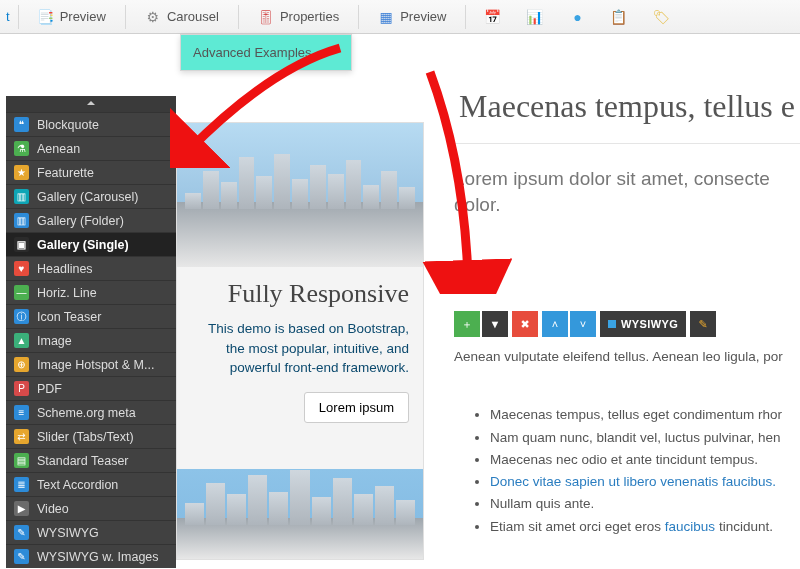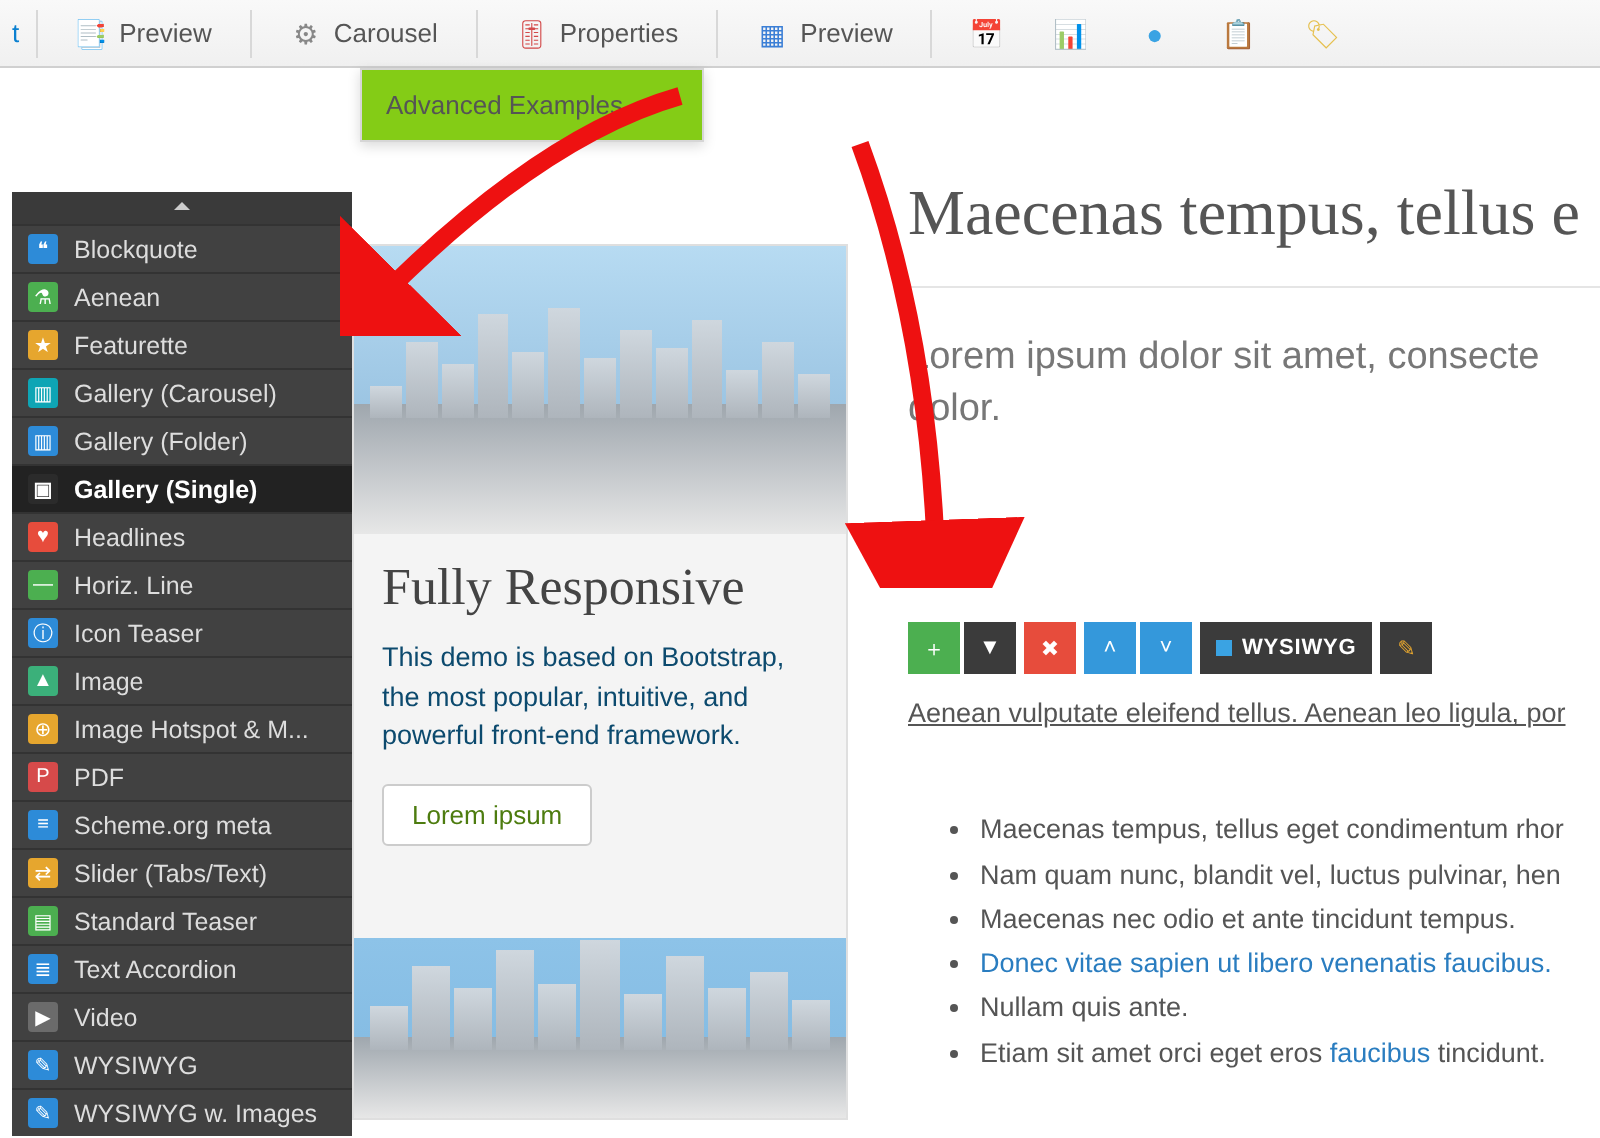--- a/index.html
+++ b/index.html
@@ -13,7 +13,7 @@
 .tb-first { color: #0b80d0; font-weight: 500; }
 
 
-.menu-dd { position: absolute; left: 180px; top: 34px; width: 172px; background: #84cc16; border: 1px solid #d6d6d6; box-shadow: 0 2px 6px rgba(0,0,0,.15); padding: 4px 0; z-index: 20; }
+.menu-dd { position: absolute; left: 180px; top: 34px; width: 172px; background: #5eead4; border: 1px solid #d6d6d6; box-shadow: 0 2px 6px rgba(0,0,0,.15); padding: 4px 0; z-index: 20; }
 .menu-dd div { padding: 6px 12px; color: #555; cursor: pointer; font-size: 13px; }
 
 

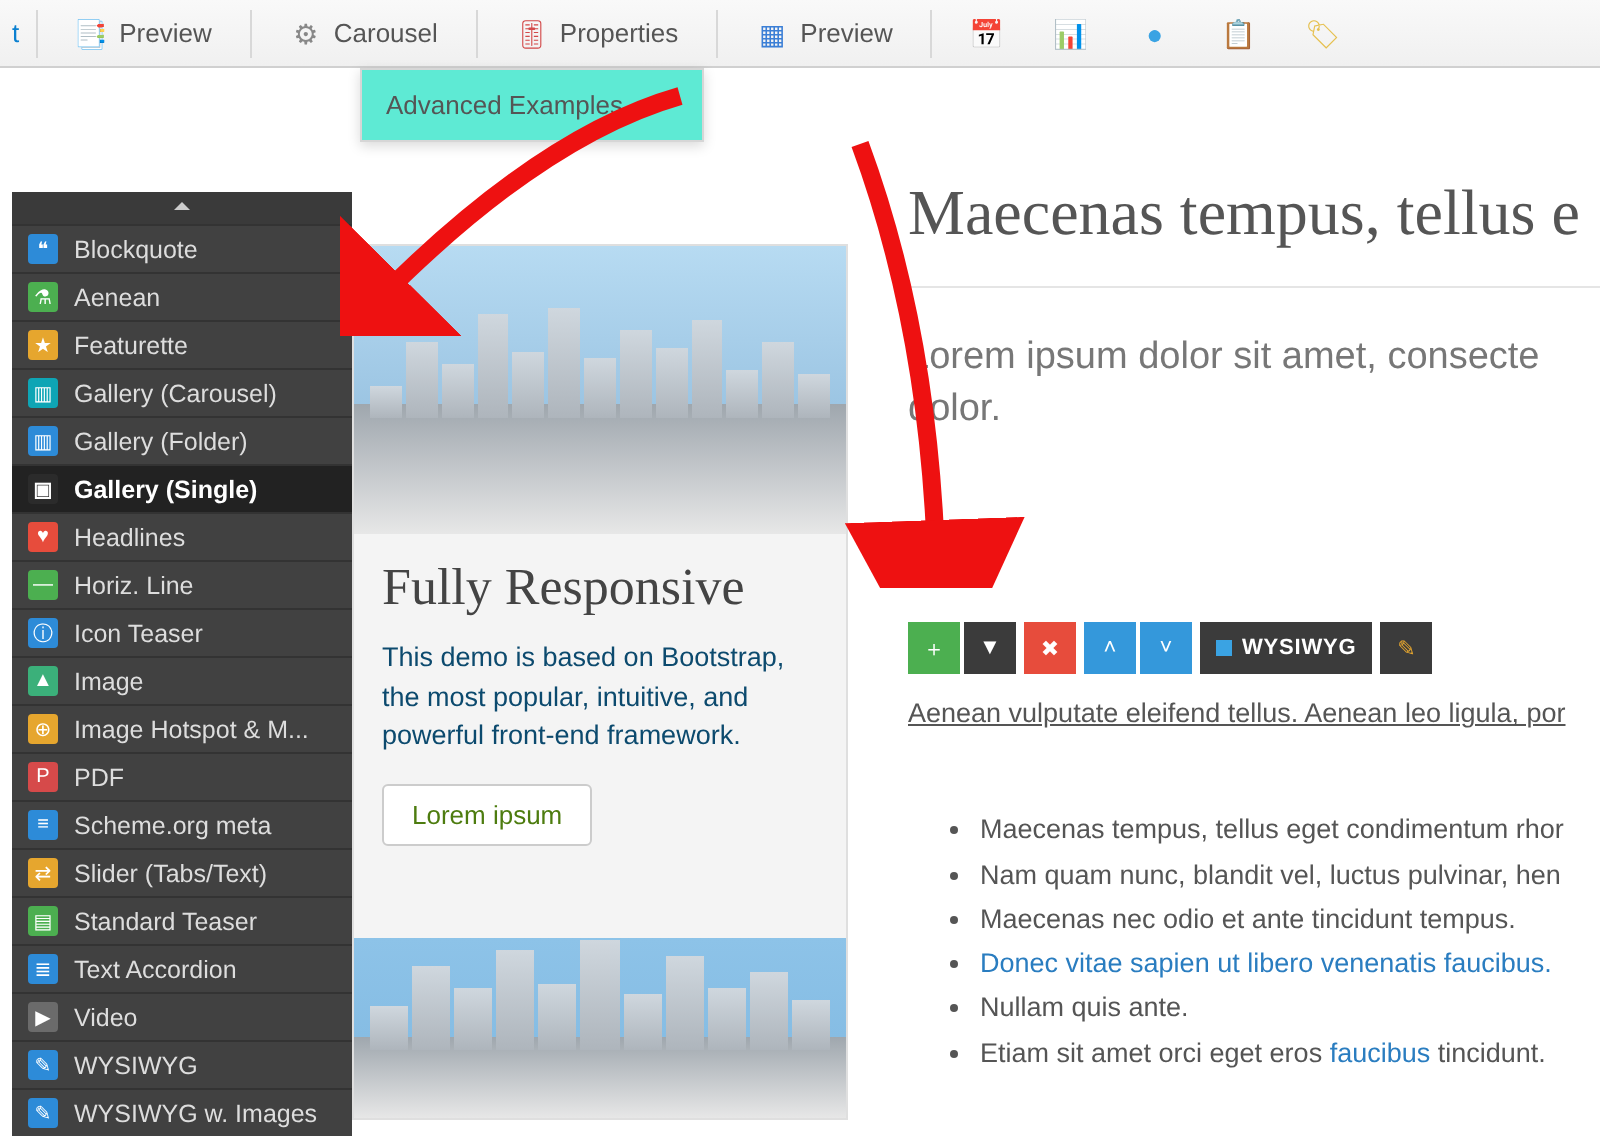--- a/index.html
+++ b/index.html
@@ -43,7 +43,7 @@
 
 
 .article { position: absolute; left: 278px; top: 0; right: 0; padding-right: 0; color: #555; }
-.article h1 { font-family: Georgia, 'Times New Roman', serif; font-weight: normal; font-size: 32px; color: #555; white-space: nowrap; margin-bottom: 18px; }
+.article h1 { font-family: Georgia, 'Times New Roman', serif; font-weight: normal; font-size: 32px; color: #555; white-space: nowrap; margin-bottom: 18px; text-align: center; }
 .article hr { border: none; border-top: 1px solid #e5e5e5; margin-bottom: 22px; }
 .article .lead { font-size: 19px; color: #777; line-height: 1.35; margin-bottom: 94px; white-space: nowrap; }
 .element-bar { display: flex; gap: 4px; margin-bottom: 10px; }

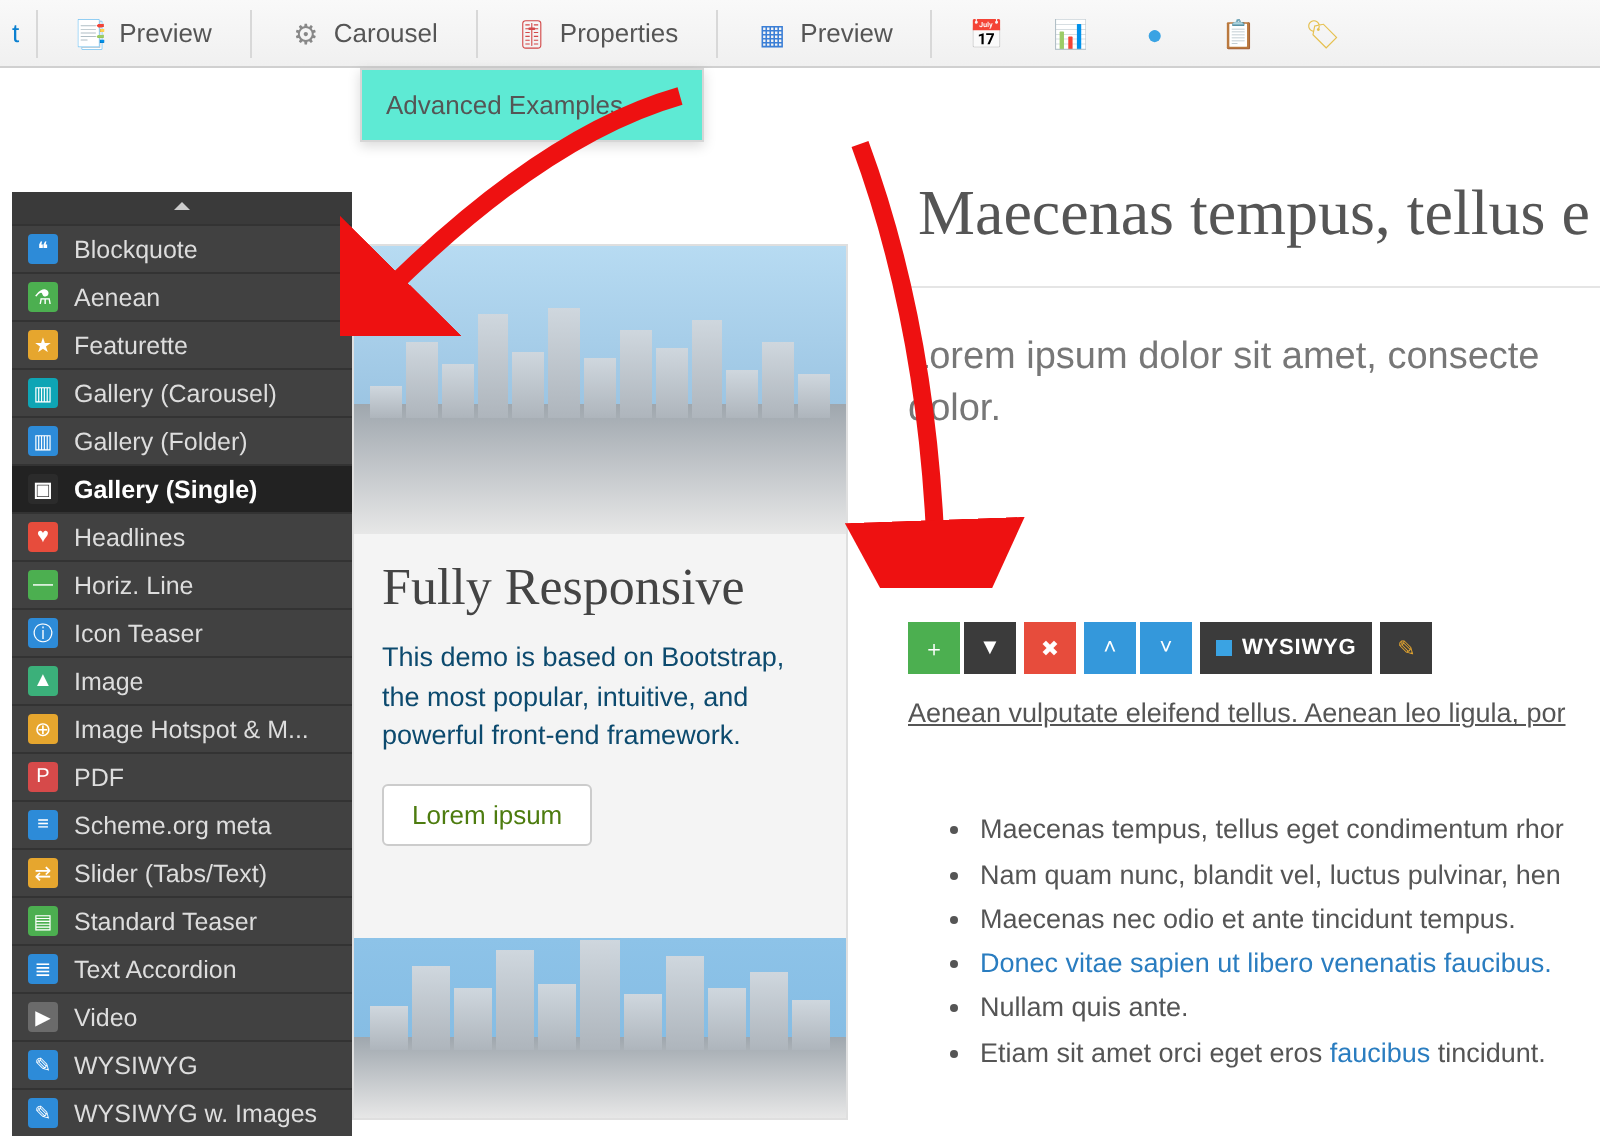--- a/index.html
+++ b/index.html
@@ -36,7 +36,7 @@
 .card .buildings span { flex: 1; background: linear-gradient(#cfd7de,#aeb5bc); }
 .card .img2 { height: 90px; margin-top: 28px; background: linear-gradient(to bottom,#8dc3e8 0%,#86bde4 55%,#9fa7ae 55%,#e7e7e7 100%); position: relative; overflow: hidden; }
 .card .img2 .buildings{bottom:38%;}
-.card .pad { padding: 12px 14px 18px; text-align: left; }
+.card .pad { padding: 12px 14px 18px; text-align: right; }
 .card h2 { font-family: Georgia, 'Times New Roman', serif; font-weight: normal; font-size: 26px; color: #444; margin-bottom: 10px; }
 .card p { font-size: 13.5px; color: #0c4a6e; line-height: 1.45; margin-bottom: 14px; }
 .card .btn { display: inline-block; border: 1px solid #ccc; background: #fff; padding: 7px 14px; color: #4d7c0f; font-size: 13px; border-radius: 3px; cursor: pointer; }

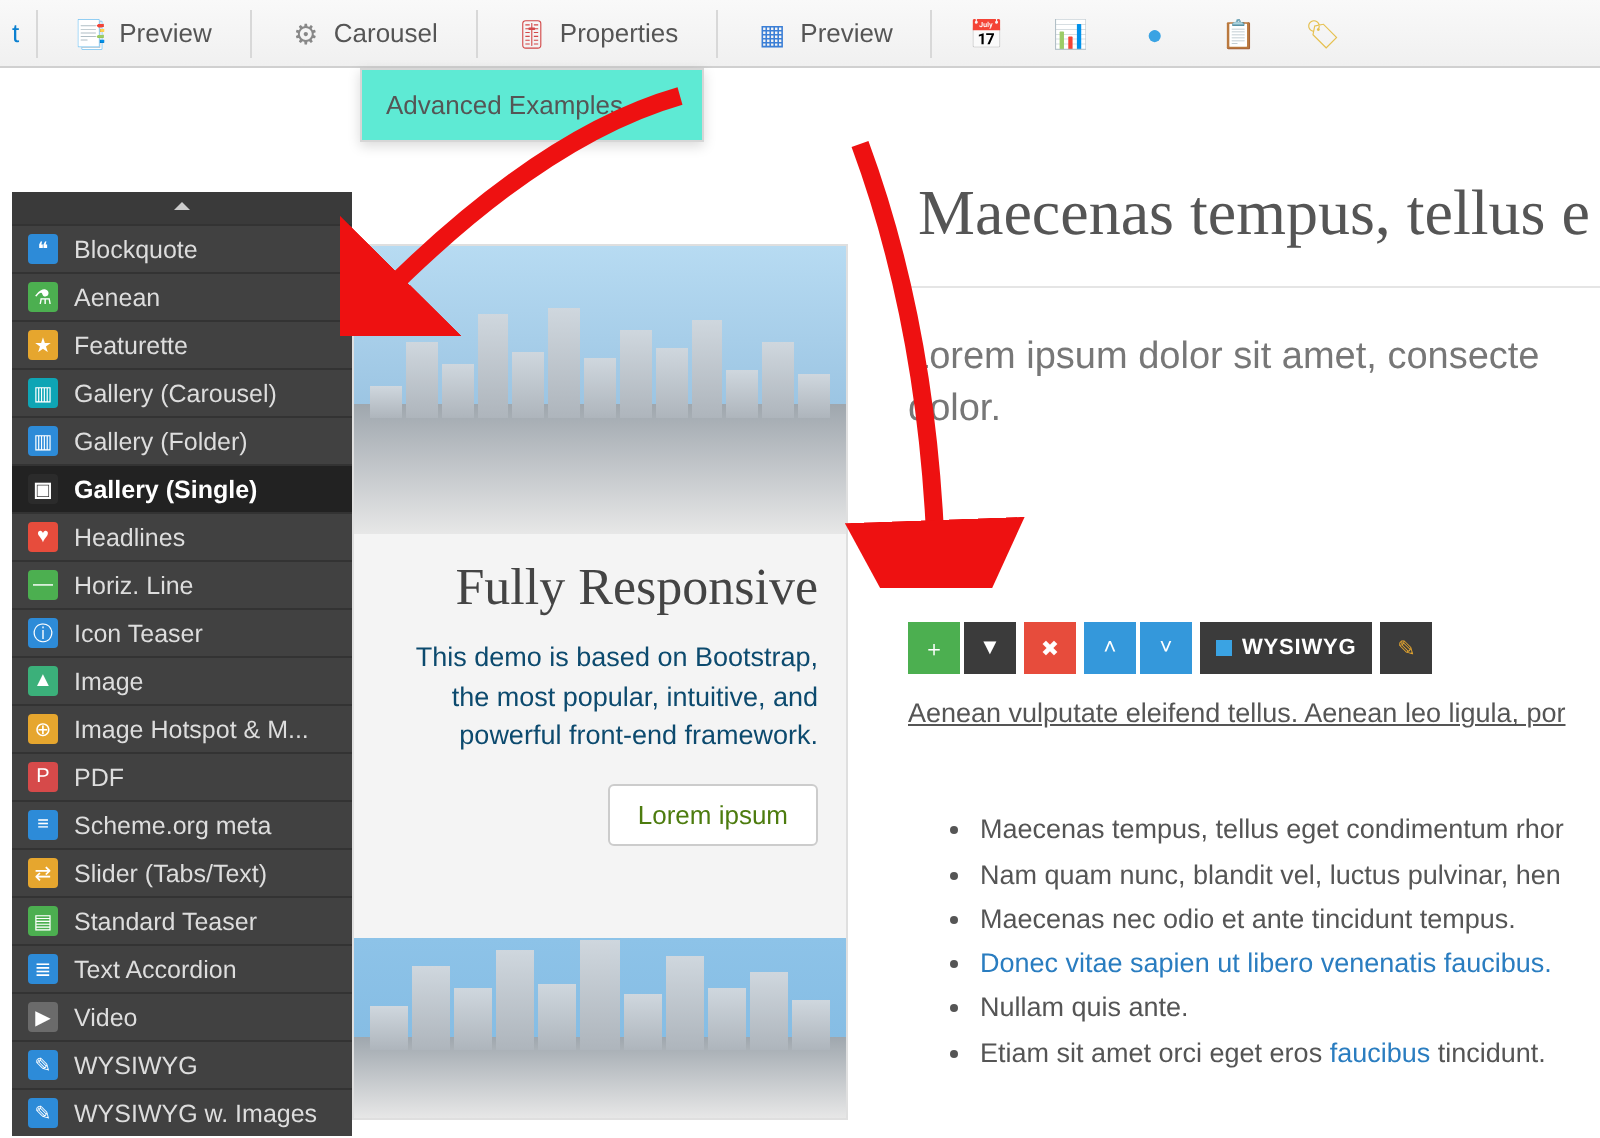--- a/index.html
+++ b/index.html
@@ -54,7 +54,7 @@
 .eb-btn.wys { font-weight: bold; letter-spacing: .4px; padding: 0 8px; background: #3b3b3b; }
 .eb-btn.wys .dot { width: 8px; height: 8px; background: #3aa3e3; margin-right: 5px; }
 .eb-group { display: flex; gap: 2px; }
-.article .para { font-size: 13.5px; line-height: 1.45; color: #555; margin-bottom: 18px; white-space: nowrap; text-decoration: underline; }
+.article .para { font-size: 13.5px; line-height: 1.45; color: #555; margin-bottom: 18px; white-space: nowrap; }
 .article ul { margin-left: 36px; font-size: 13.5px; color: #555; line-height: 1.65; white-space: nowrap; }
 .article ul a { color: #2a7dc0; text-decoration: none; }
 

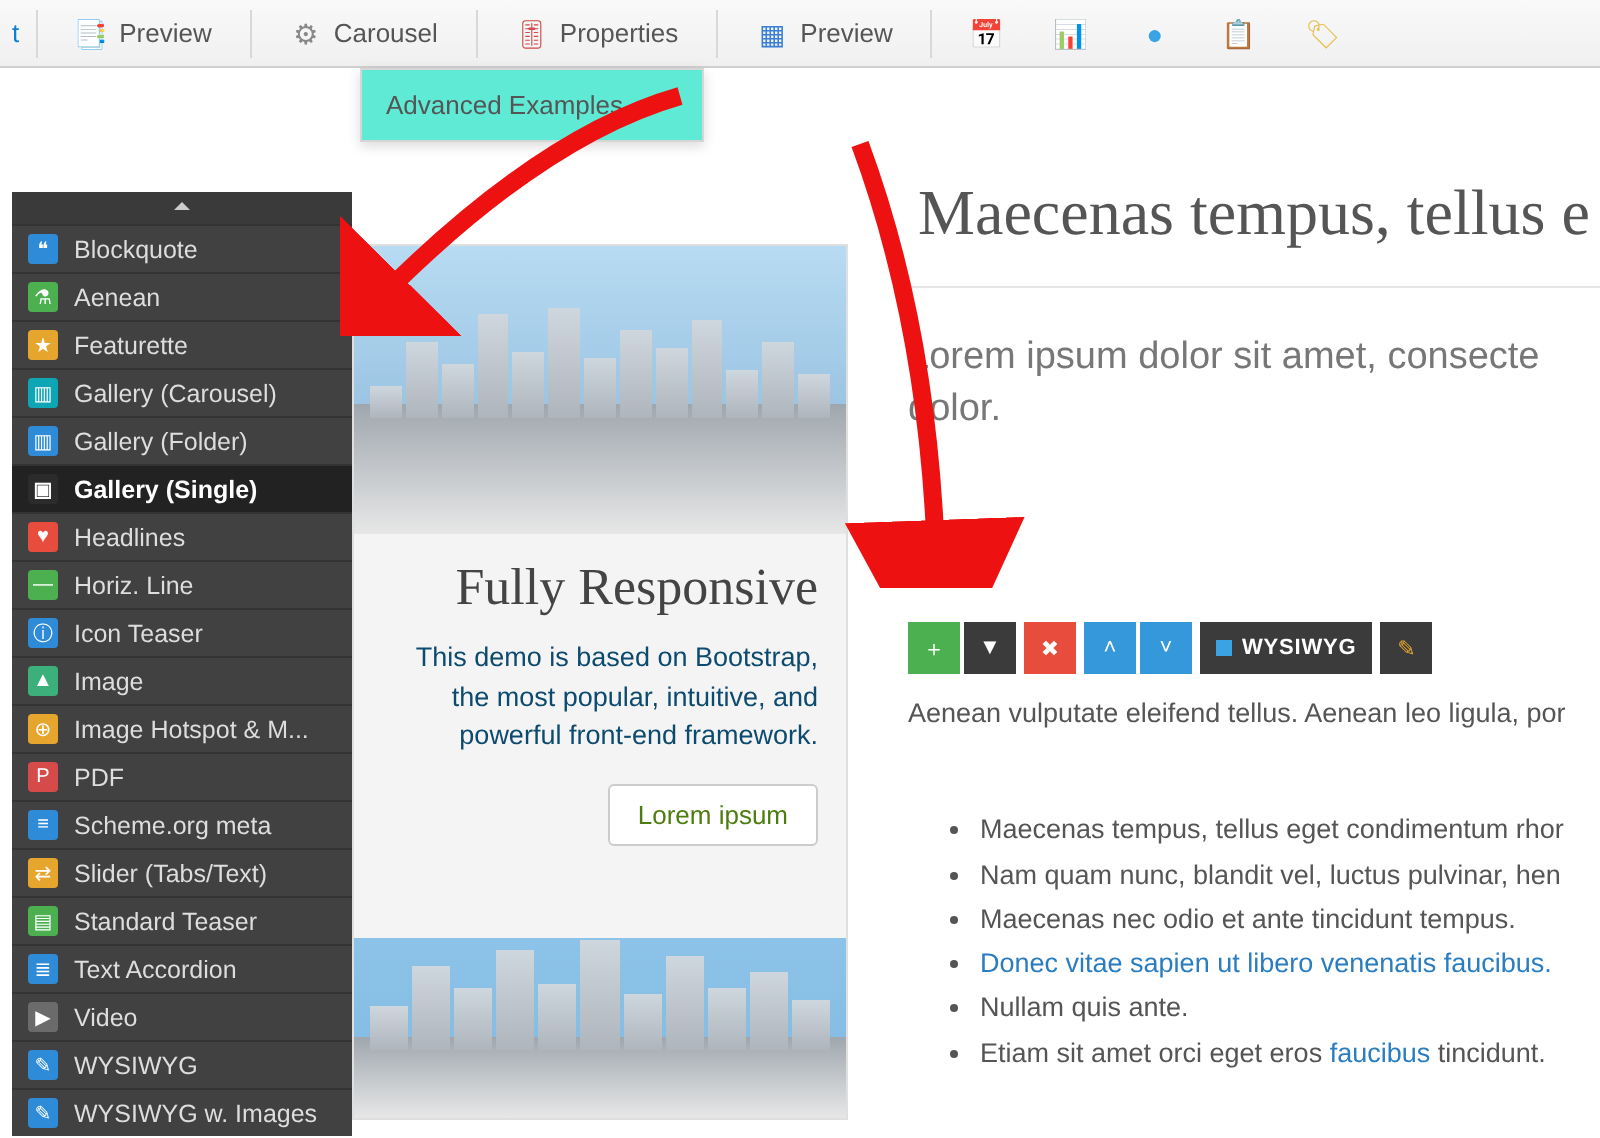--- a/index.html
+++ b/index.html
@@ -39,7 +39,7 @@
 .card .pad { padding: 12px 14px 18px; text-align: right; }
 .card h2 { font-family: Georgia, 'Times New Roman', serif; font-weight: normal; font-size: 26px; color: #444; margin-bottom: 10px; }
 .card p { font-size: 13.5px; color: #0c4a6e; line-height: 1.45; margin-bottom: 14px; }
-.card .btn { display: inline-block; border: 1px solid #ccc; background: #fff; padding: 7px 14px; color: #4d7c0f; font-size: 13px; border-radius: 3px; cursor: pointer; }
+.card .btn { display: inline-block; border: 1px solid #ccc; background: #fff; padding: 7px 14px; color: #000000; font-size: 13px; border-radius: 3px; cursor: pointer; }
 
 
 .article { position: absolute; left: 278px; top: 0; right: 0; padding-right: 0; color: #555; }

